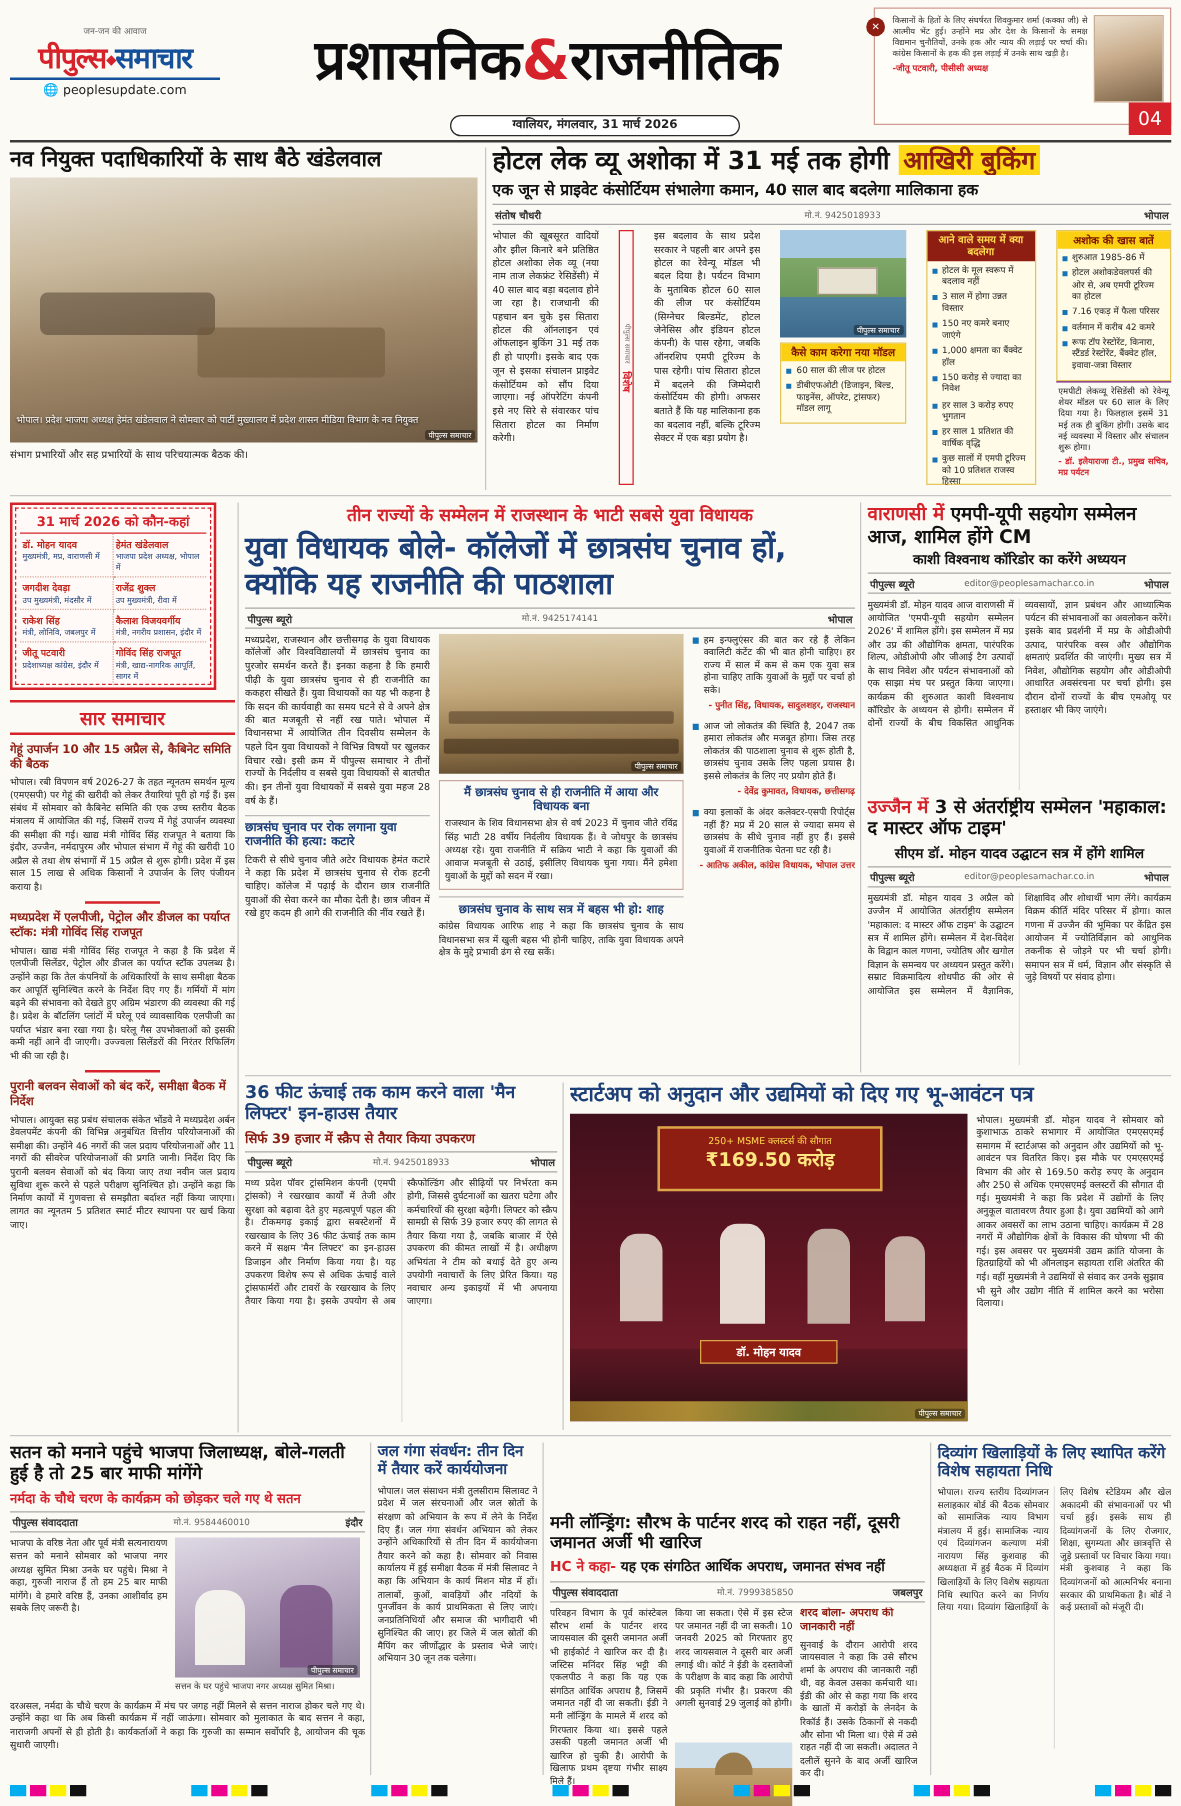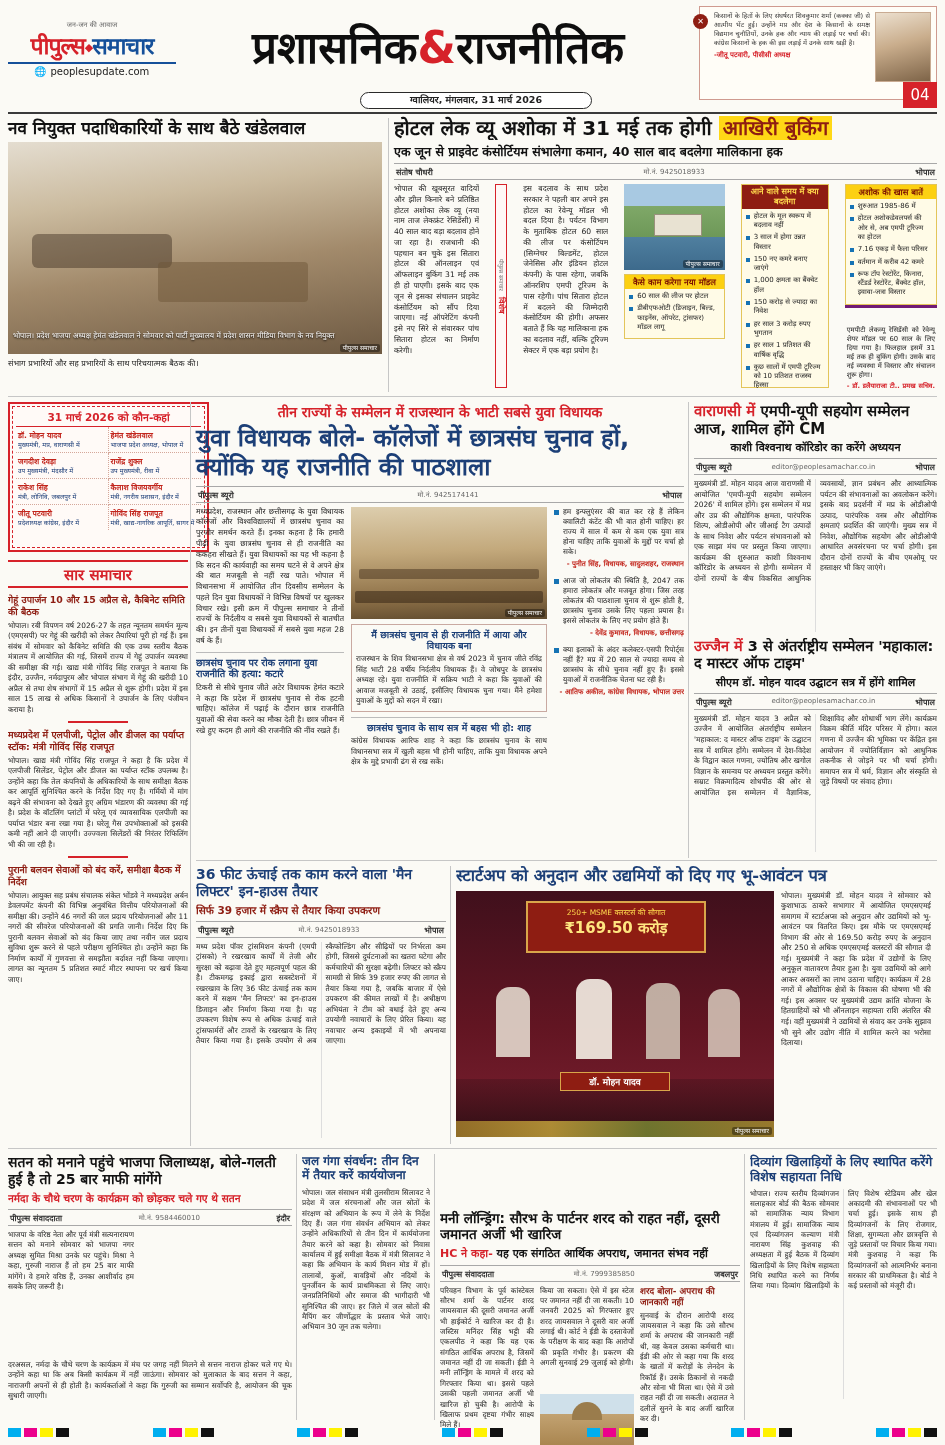--- a/index.html
+++ b/index.html
@@ -138,7 +138,7 @@
             <li>रूफ टॉप रेस्टोरेंट, किनारा, स्टैंडर्ड रेस्टोरेंट, बैंक्वेट हॉल, इवावा-जत्रा विस्तार</li>
           </ul>
         </div>
-        <div style="border-top:3px solid #701a75;padding:18px 2px;font-size:6.8px;line-height:1.33;text-align:justify;overflow:hidden">
+        <div style="border-top:1px solid #701a75;padding:3px 2px;font-size:6.8px;line-height:1.33;text-align:justify;overflow:hidden">
           <span>एमपीटी लेकव्यू रेसिडेंसी को रेवेन्यू शेयर मॉडल पर 60 साल के लिए दिया गया है। फिलहाल इसमें 31 मई तक ही बुकिंग होगी। उसके बाद नई व्यवस्था में विस्तार और संचालन शुरू होगा।</span>
           <div class="red" style="font-weight:bold;font-size:6.6px;margin-top:2px">- डॉ. इलैयाराजा टी., प्रमुख सचिव, मप्र पर्यटन</div>
         </div>

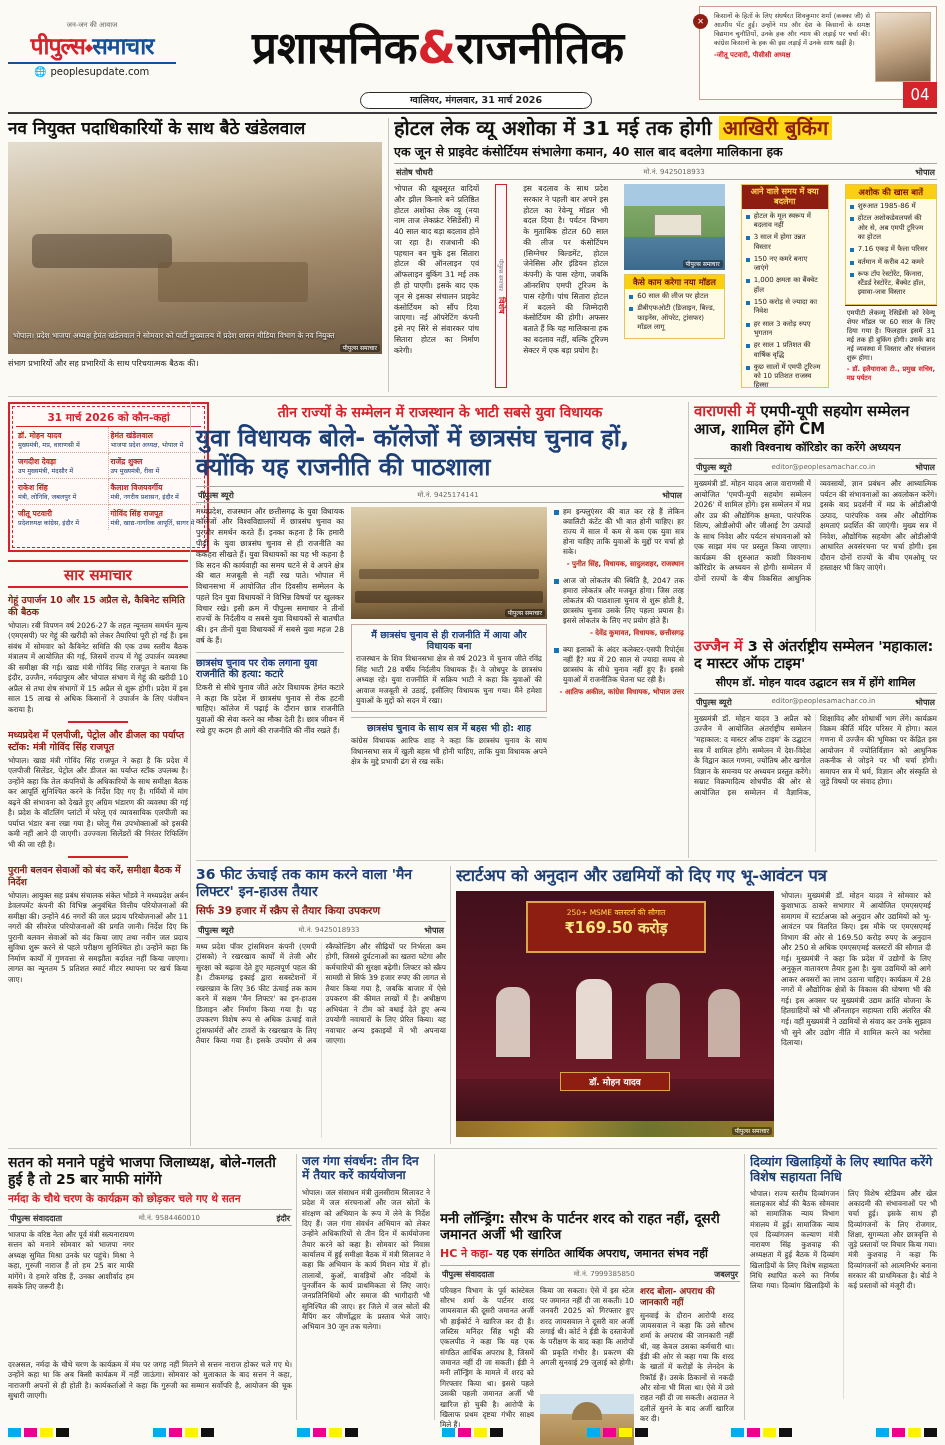--- a/index.html
+++ b/index.html
@@ -148,7 +148,7 @@
 
   <div class="hline" style="left:8px;top:396px;width:929px;height:1px"></div>
 
-  <aside class="abs" style="left:8px;top:402px;width:201px;height:150px;border:2px solid #d6222a;padding:2px;background:#fffaf7">
+  <aside class="abs" style="left:8px;top:402px;width:165px;height:150px;border:2px solid #d6222a;padding:2px;background:#fffaf7">
     <div style="border:1px dashed #d6222a;height:100%;padding:3px 3px 0">
       <div class="red" style="font-weight:bold;font-size:10.5px;text-align:center;border-bottom:1px solid #d6222a;padding-bottom:2px">31 मार्च 2026 को कौन-कहां</div>
       <div style="display:grid;grid-template-columns:1fr 1fr">

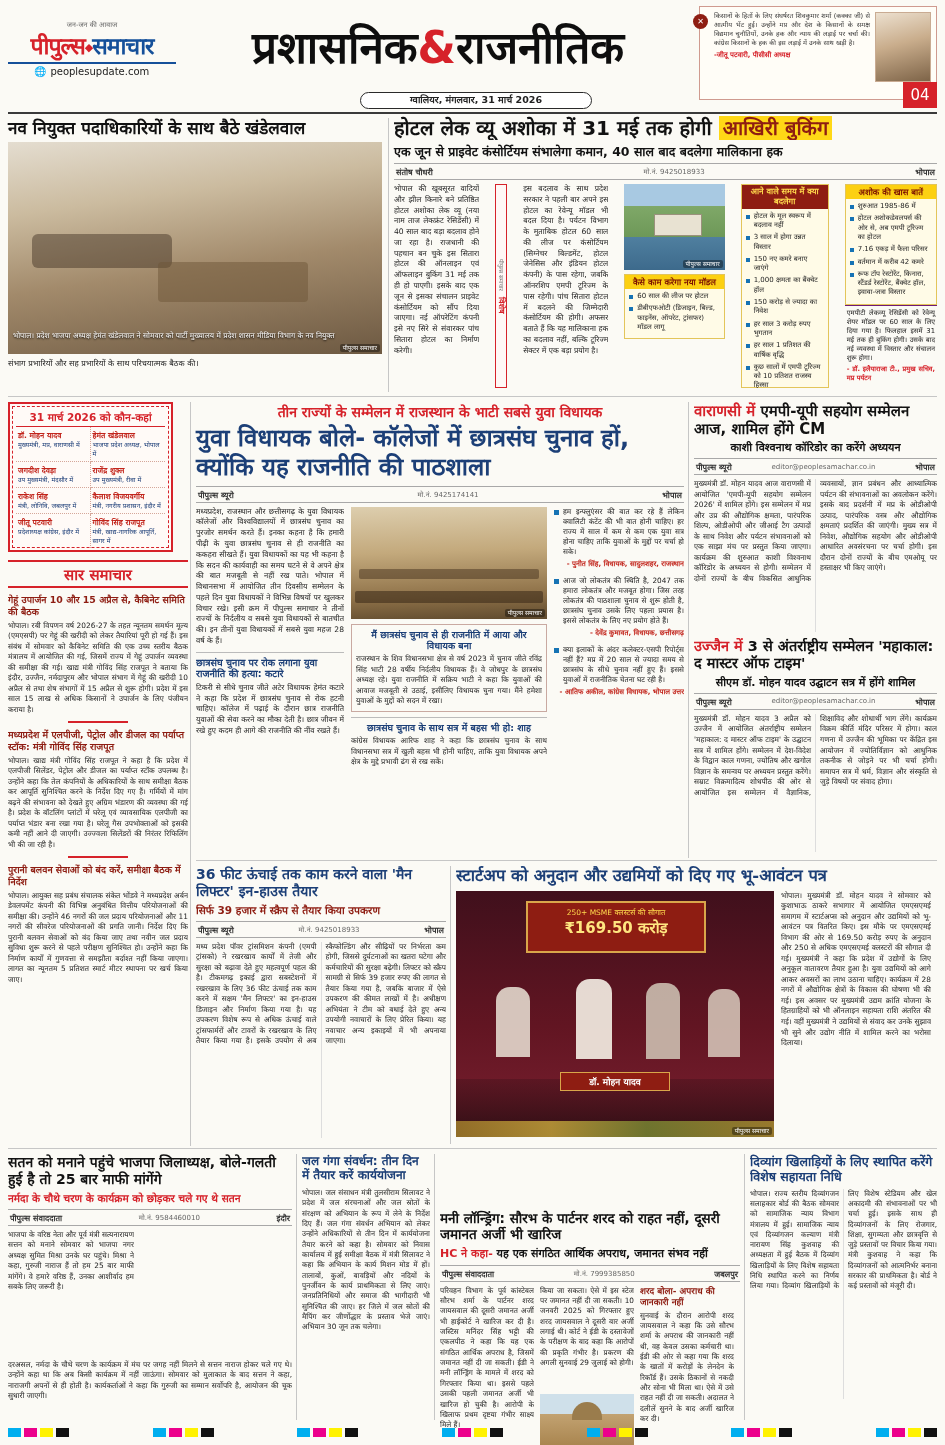--- a/index.html
+++ b/index.html
@@ -332,6 +332,14 @@
     </div>
     <div style="display:flex;gap:6px">
       <div class="body" style="width:126px;font-size:7.4px;height:126px">भाजपा के वरिष्ठ नेता और पूर्व मंत्री सत्यनारायण सत्तन को मनाने सोमवार को भाजपा नगर अध्यक्ष सुमित मिश्रा उनके घर पहुंचे। मिश्रा ने कहा, गुरुजी नाराज हैं तो हम 25 बार माफी मांगेंगे। वे हमारे वरिष्ठ हैं, उनका आशीर्वाद हम सबके लिए जरूरी है।</div>
+      <div style="width:148px">
+        <div class="photo" style="width:148px;height:112px;background:linear-gradient(165deg,#ded8e4 0%,#bdb0c6 45%,#8d7e99 100%)">
+          <div class="abs" style="left:16px;top:42px;width:40px;height:60px;background:rgba(250,248,240,.9);border-radius:16px 16px 0 0"></div>
+          <div class="abs" style="left:84px;top:38px;width:42px;height:66px;background:rgba(120,80,130,.8);border-radius:16px 16px 0 0"></div>
+          <div class="credit">पीपुल्स समाचार</div>
+        </div>
+        <div style="font-size:6.8px;color:#333;margin-top:2px">सत्तन के घर पहुंचे भाजपा नगर अध्यक्ष सुमित मिश्रा।</div>
+      </div>
     </div>
     <div class="body" style="font-size:7.4px;margin-top:4px;height:78px">दरअसल, नर्मदा के चौथे चरण के कार्यक्रम में मंच पर जगह नहीं मिलने से सत्तन नाराज होकर चले गए थे। उन्होंने कहा था कि अब किसी कार्यक्रम में नहीं जाऊंगा। सोमवार को मुलाकात के बाद सत्तन ने कहा, नाराजगी अपनों से ही होती है। कार्यकर्ताओं ने कहा कि गुरुजी का सम्मान सर्वोपरि है, आयोजन की चूक सुधारी जाएगी।</div>
   </section>

